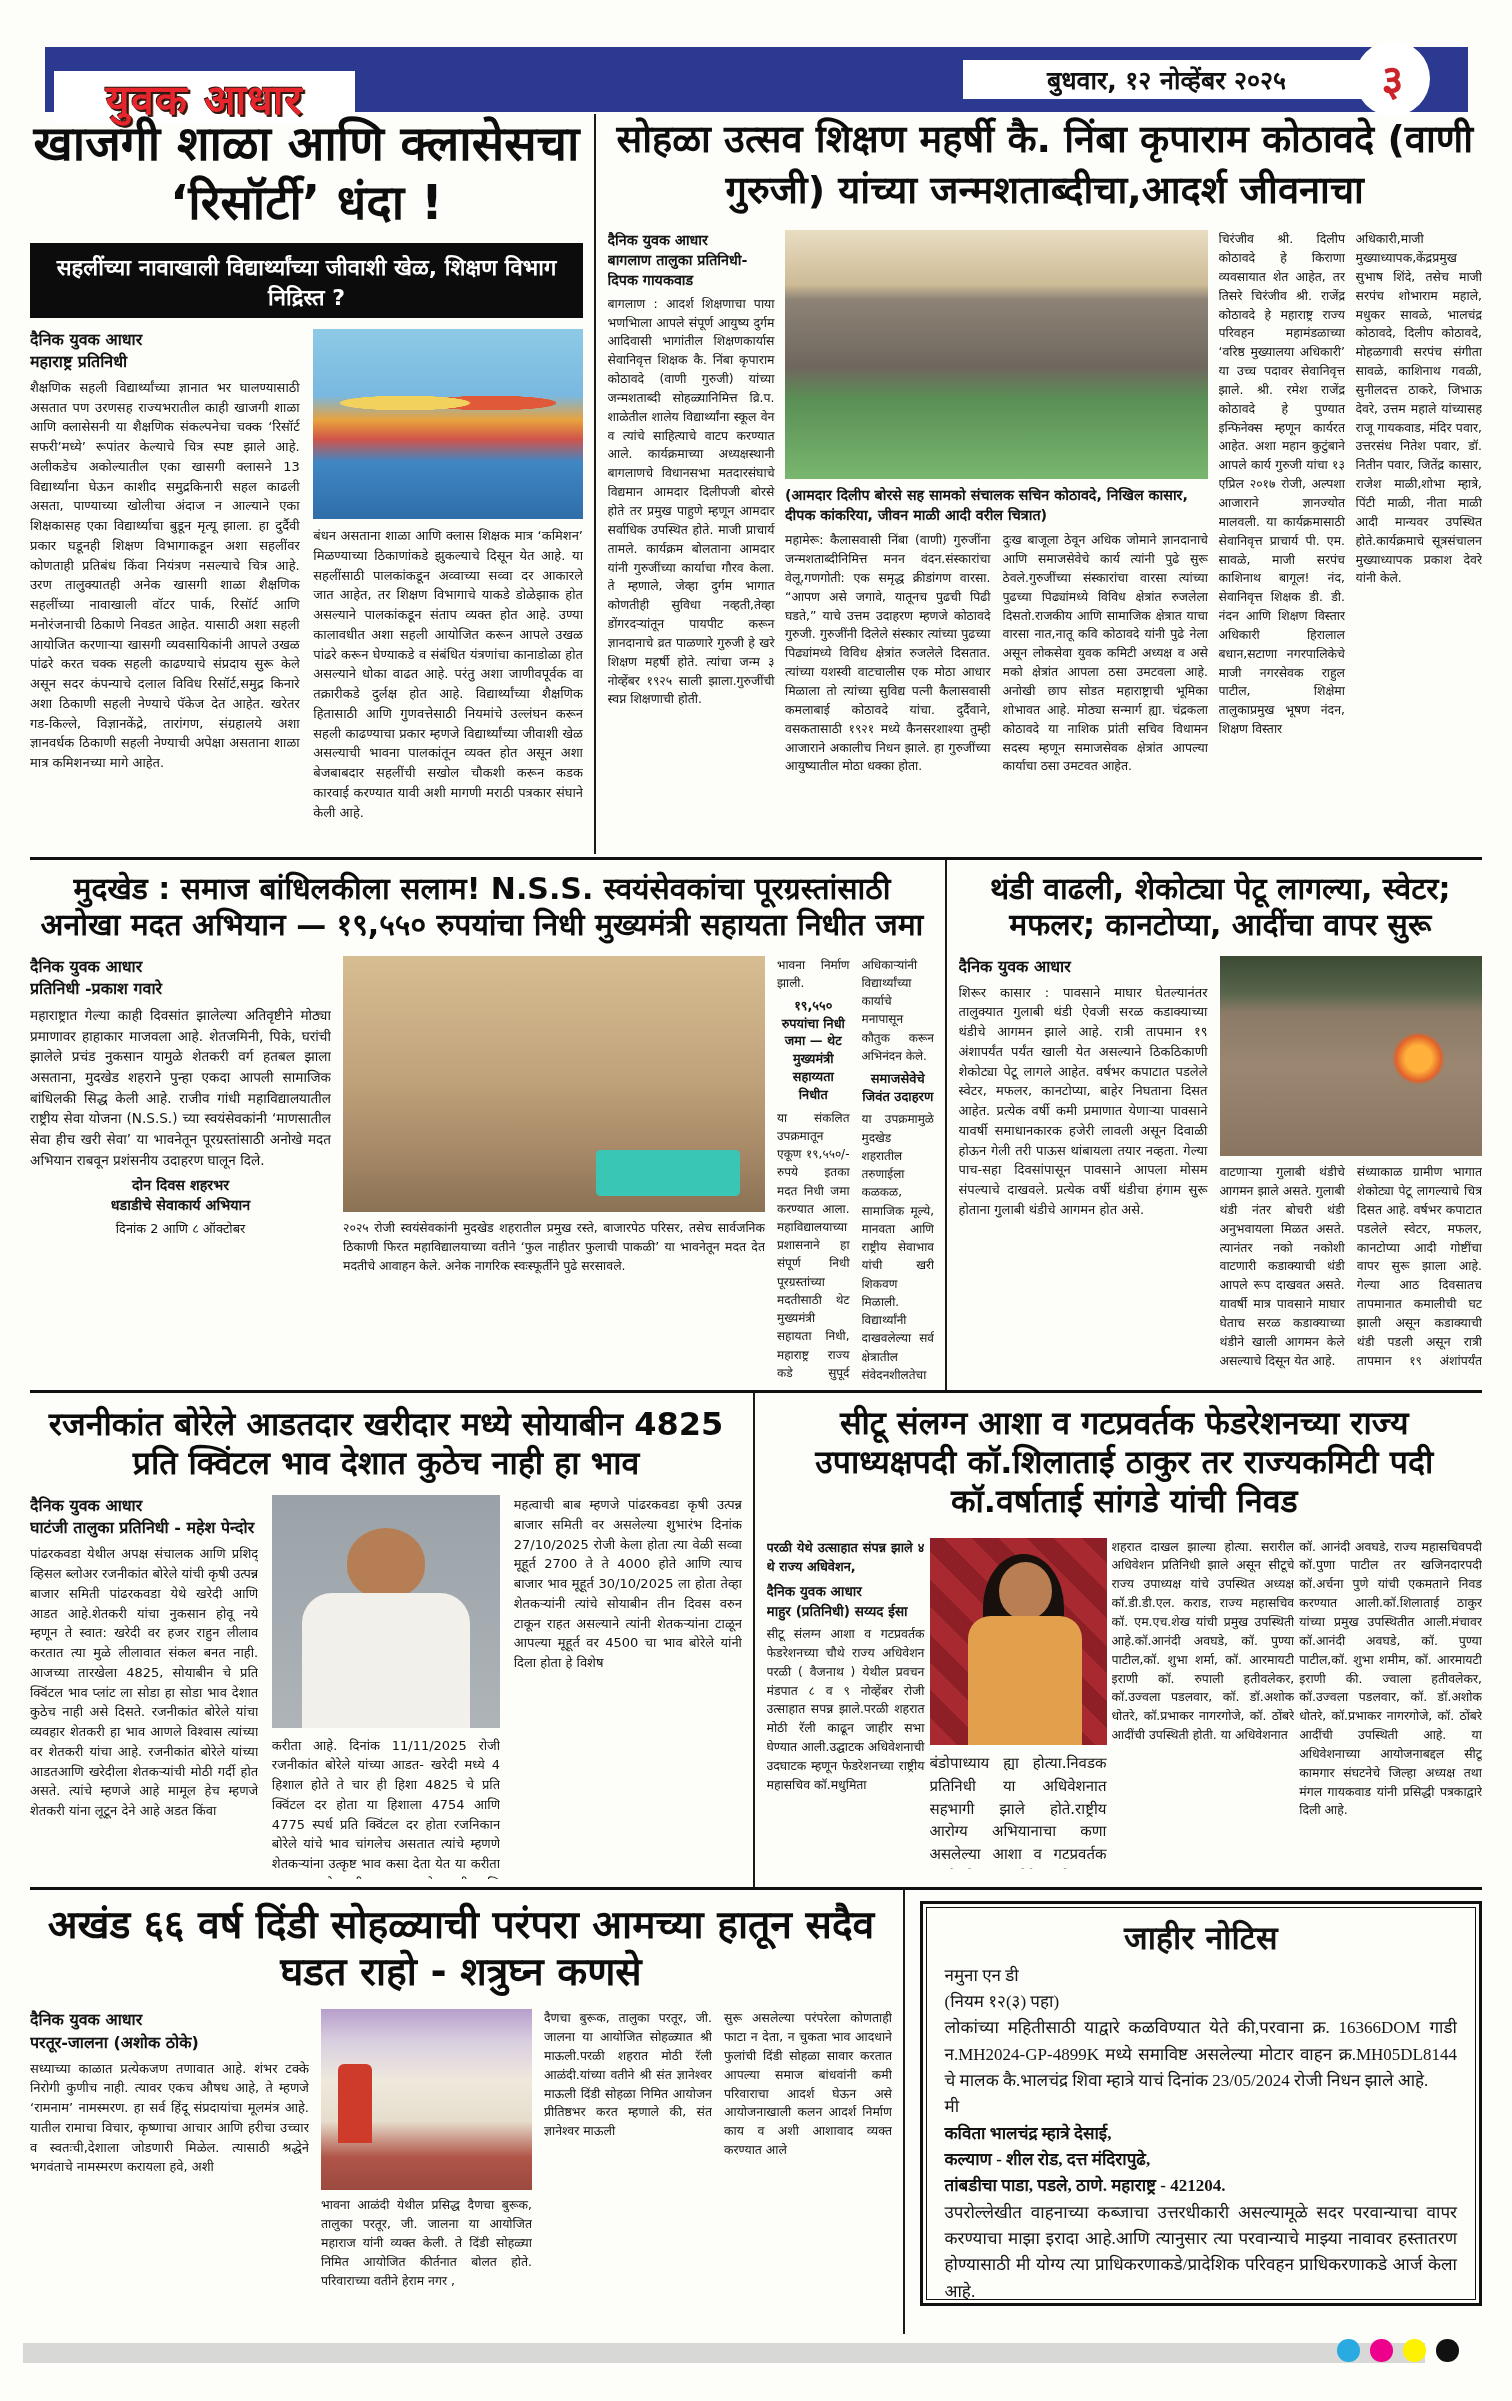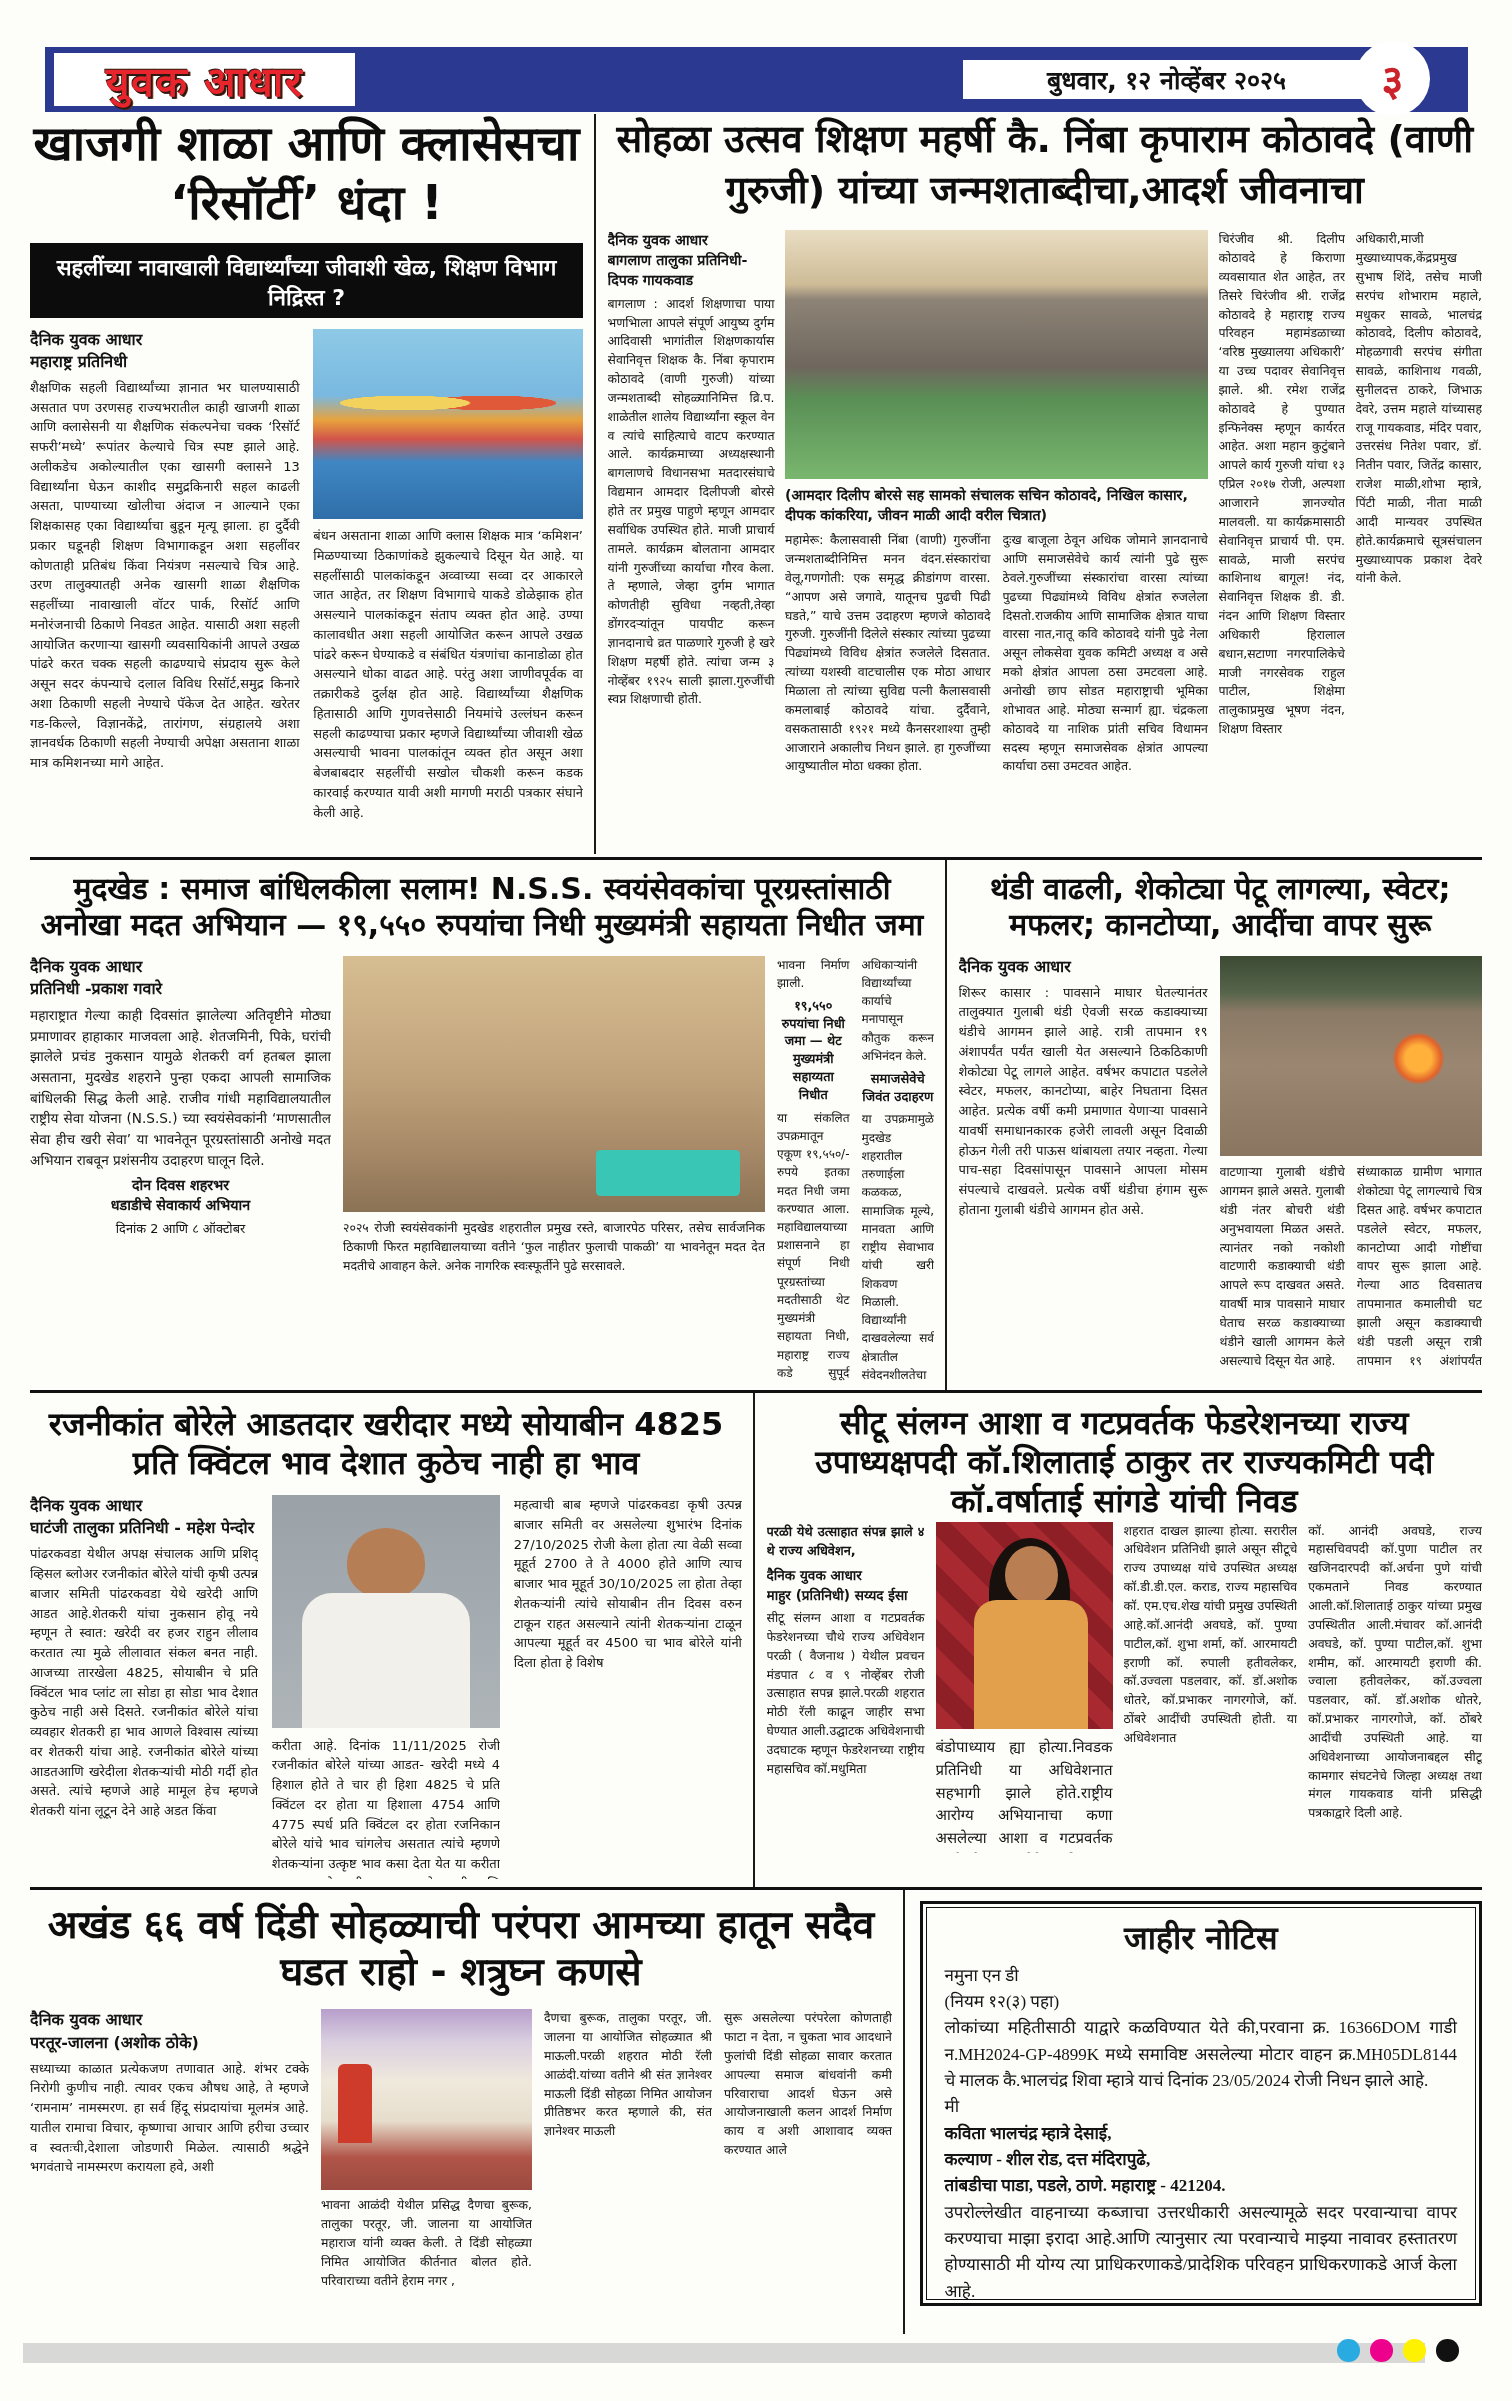--- a/index.html
+++ b/index.html
@@ -7,7 +7,7 @@
         font-family:"DejaVu Sans",sans-serif;color:#141414;overflow:hidden;}
   
   .masthead{position:absolute;left:45px;top:47px;width:1423px;height:65px;background:#2b3990;}
-  .logo-box{position:absolute;left:9px;top:6px;width:301px;height:53px;background:#fff;
+  .logo-box{position:absolute;left:9px;top:24px;width:301px;height:53px;background:#fff;
             display:flex;align-items:center;justify-content:center;}
   .logo-text{font-size:41px;font-weight:800;color:#e8252c;letter-spacing:1.5px;
              text-shadow:1.5px 1.5px 0 #2a1a12,-0.8px -0.8px 0 #2a1a12,2.3px 2.3px 0 #7a3b20;}

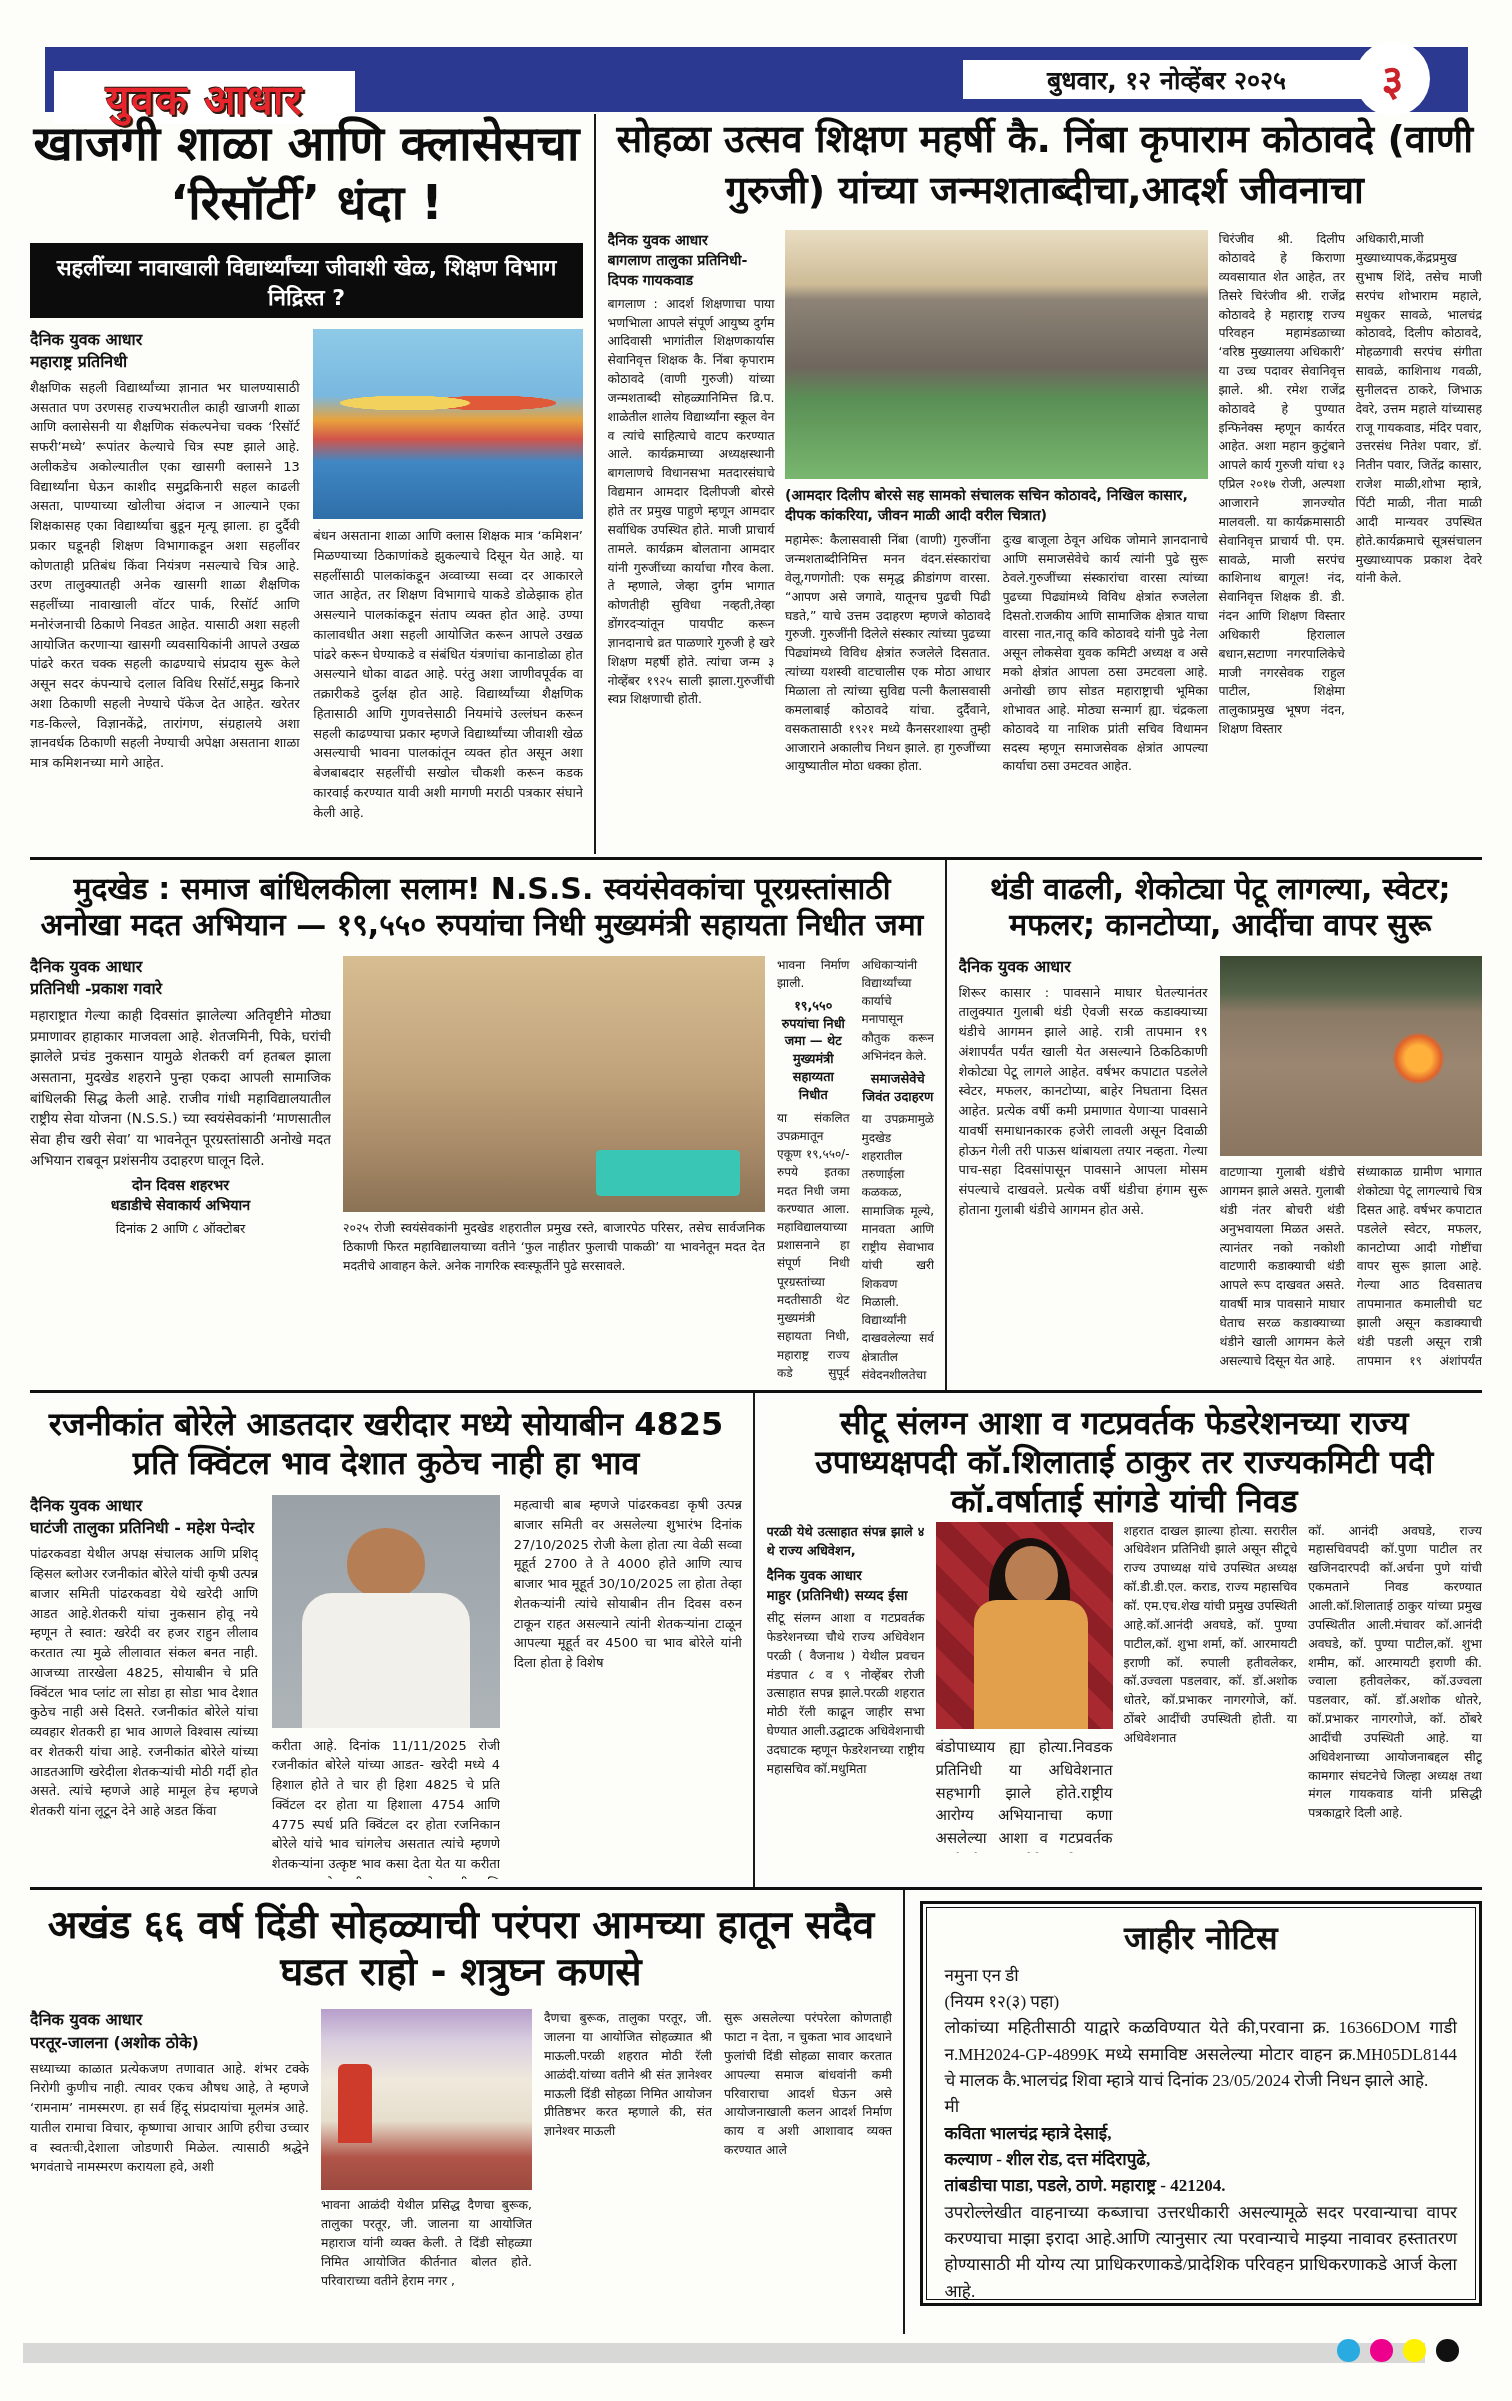--- a/index.html
+++ b/index.html
@@ -199,7 +199,7 @@
 
     <div class="vrule" style="flex:1;padding-left:12px;">
       <div class="hl" style="font-size:32px;margin-top:10.5px;">सीटू संलग्न आशा व गटप्रवर्तक फेडरेशनच्या राज्य उपाध्यक्षपदी कॉ.शिलाताई ठाकुर तर राज्यकमिटी पदी कॉ.वर्षाताई सांगडे यांची निवड</div>
-      <div style="display:flex;gap:11px;margin-top:1px;height:331px;">
+      <div style="display:flex;gap:5px;margin-top:17px;height:331px;">
         <div class="col" style="width:158px;flex:none;">
           <div class="bodytxt" style="font-weight:700;font-size:12.8px;">परळी येथे उत्साहात संपन्न झाले ४ थे राज्य अधिवेशन,</div>
           <div class="byline" style="font-size:13.6px;margin-top:6px;">

